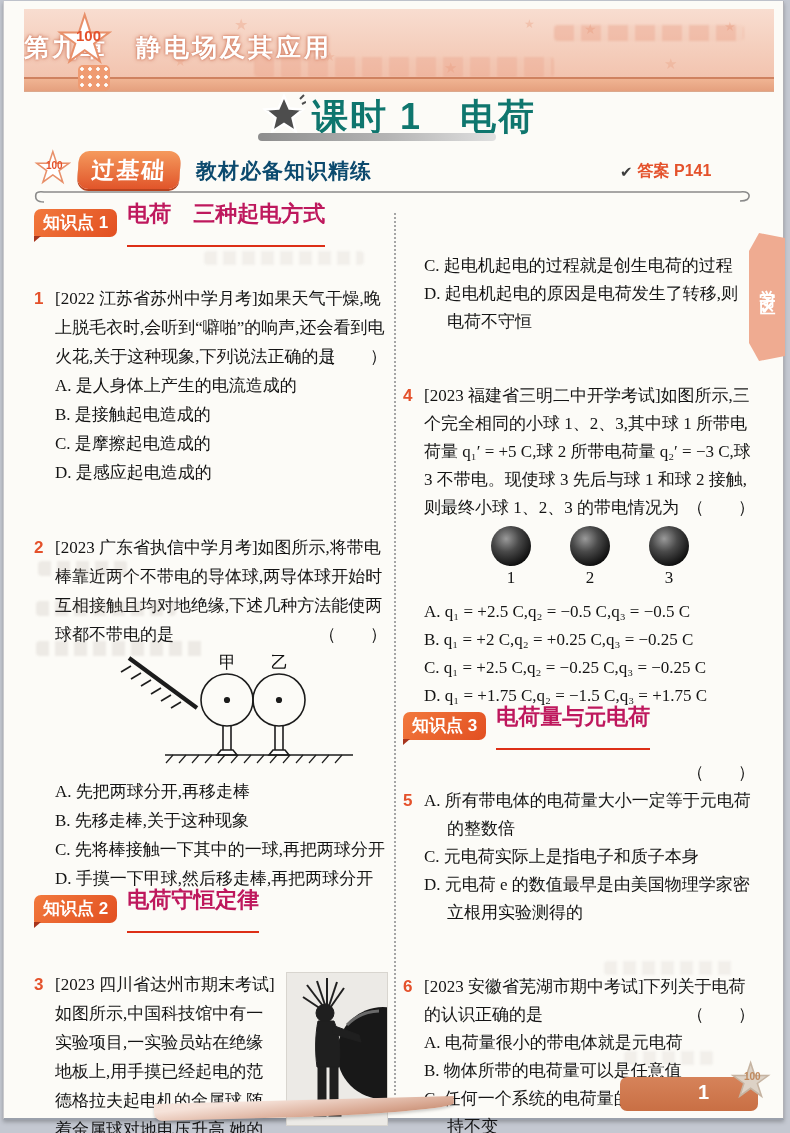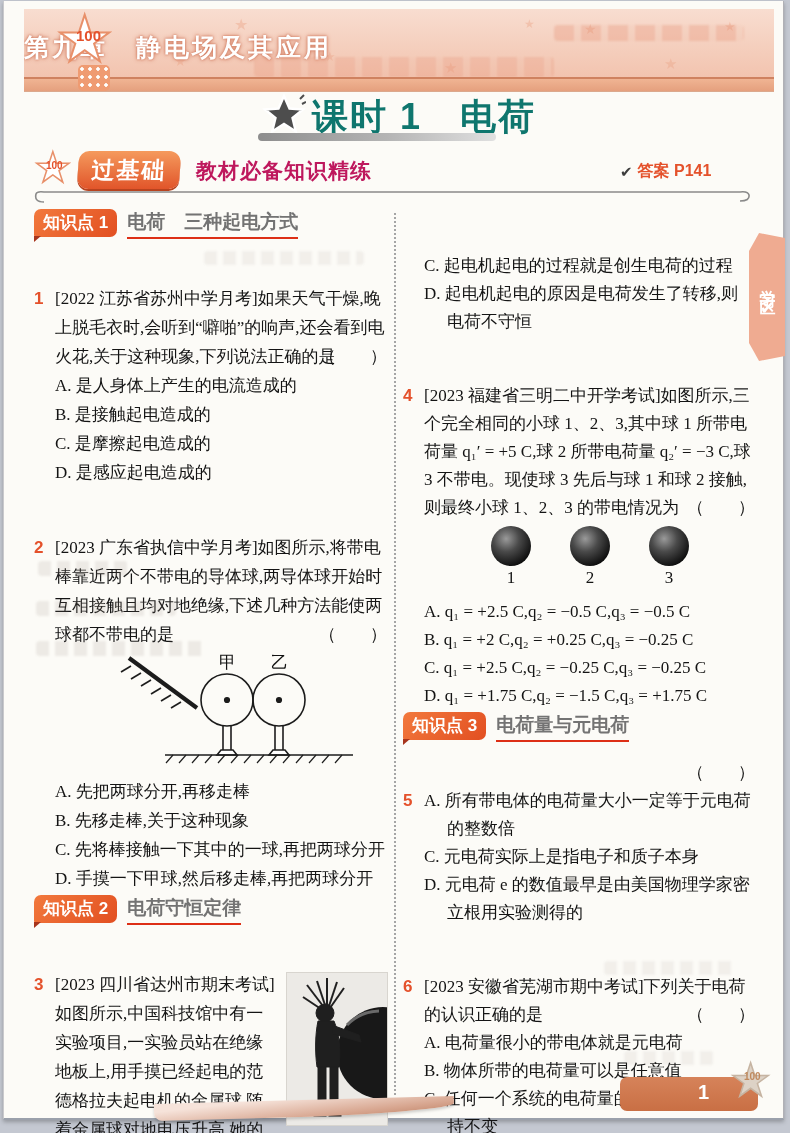--- a/index.html
+++ b/index.html
@@ -37,7 +37,7 @@
          background:linear-gradient(180deg,#f59a5d,#e1552a);transform:skewX(-4deg);
          box-shadow:0 2px 0 #b8431f;display:flex;align-items:center;justify-content:center;
          color:#fff;font-family:"Liberation Sans",sans-serif;font-weight:bold;font-size:23px;letter-spacing:2px;}
-  .sec-sub{position:absolute;left:192px;top:156px;color:#be185d;font-family:"Liberation Sans",sans-serif;
+  .sec-sub{position:absolute;left:192px;top:156px;color:#0c4a6e;font-family:"Liberation Sans",sans-serif;
          font-weight:bold;font-size:21px;letter-spacing:1px;}
   .answer-ref{position:absolute;left:616px;top:160px;display:flex;align-items:center;gap:5px;
          color:#e4512b;font-family:"Liberation Sans",sans-serif;font-weight:bold;font-size:16px;}

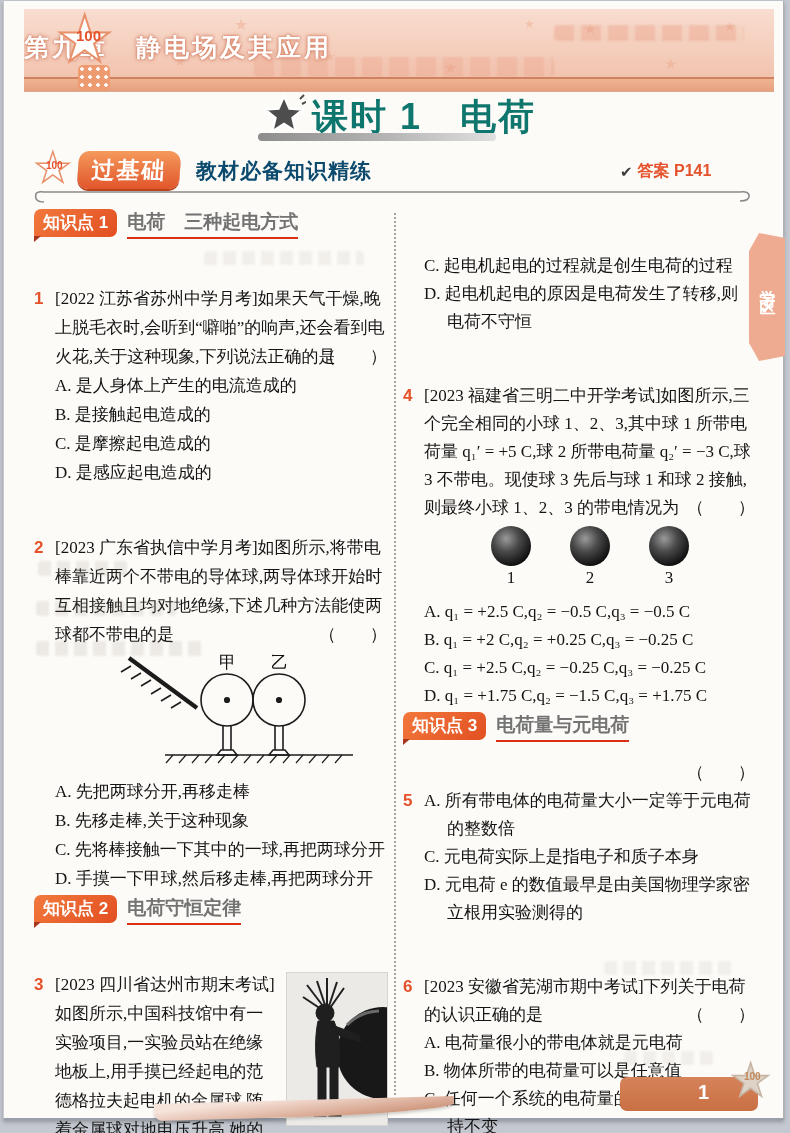--- a/index.html
+++ b/index.html
@@ -54,8 +54,8 @@
          padding:5px 9px 6px;border-radius:7px 7px 7px 2px;white-space:nowrap;}
   .kp-badge::after{content:"";position:absolute;left:0;bottom:-5px;border-style:solid;
          border-width:6px 7px 0 0;border-color:#a7341c transparent transparent transparent;}
-  .kp-title{color:#737373;font-family:"Liberation Sans",sans-serif;font-weight:bold;font-size:19px;
-         border-bottom:2px solid #dd2f16;padding-bottom:1px;white-space:nowrap;}
+  .kp-title{color:#be185d;font-family:"Liberation Sans",sans-serif;font-weight:bold;font-size:22px;
+         border-bottom:2px solid #dd2f16;padding-bottom:17px;white-space:nowrap;}
   
   .q{position:relative;padding-left:21px;margin-top:46px;}
   .qnum{position:absolute;left:0;top:0;color:#e4512b;font-family:"Liberation Sans",sans-serif;font-weight:bold;}

